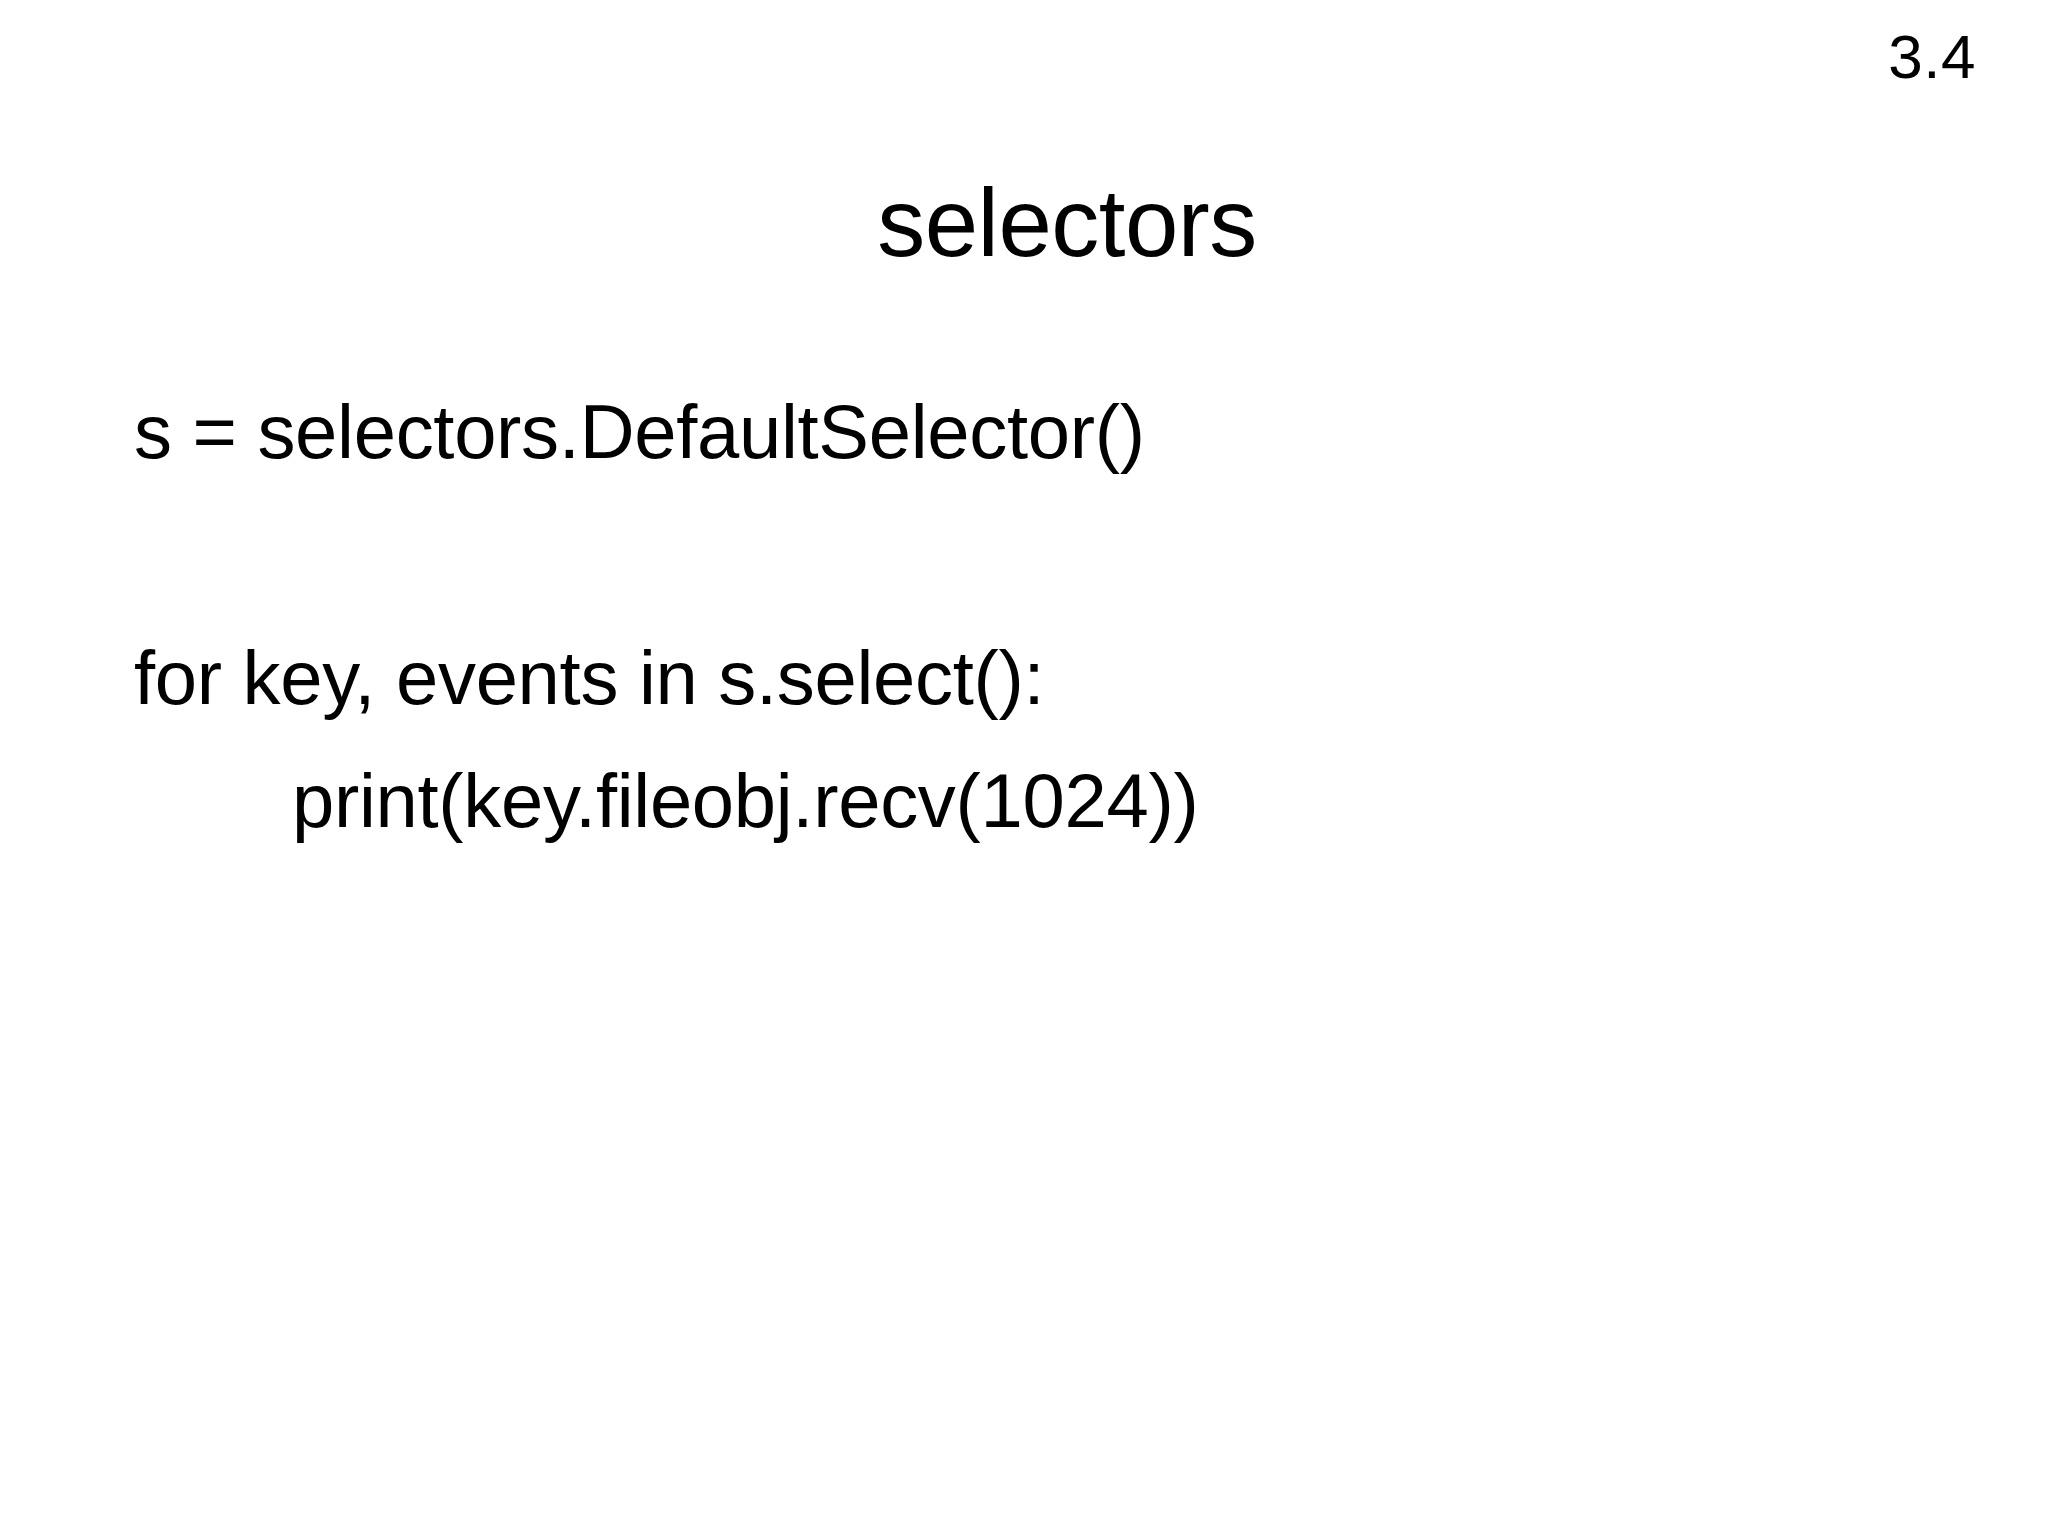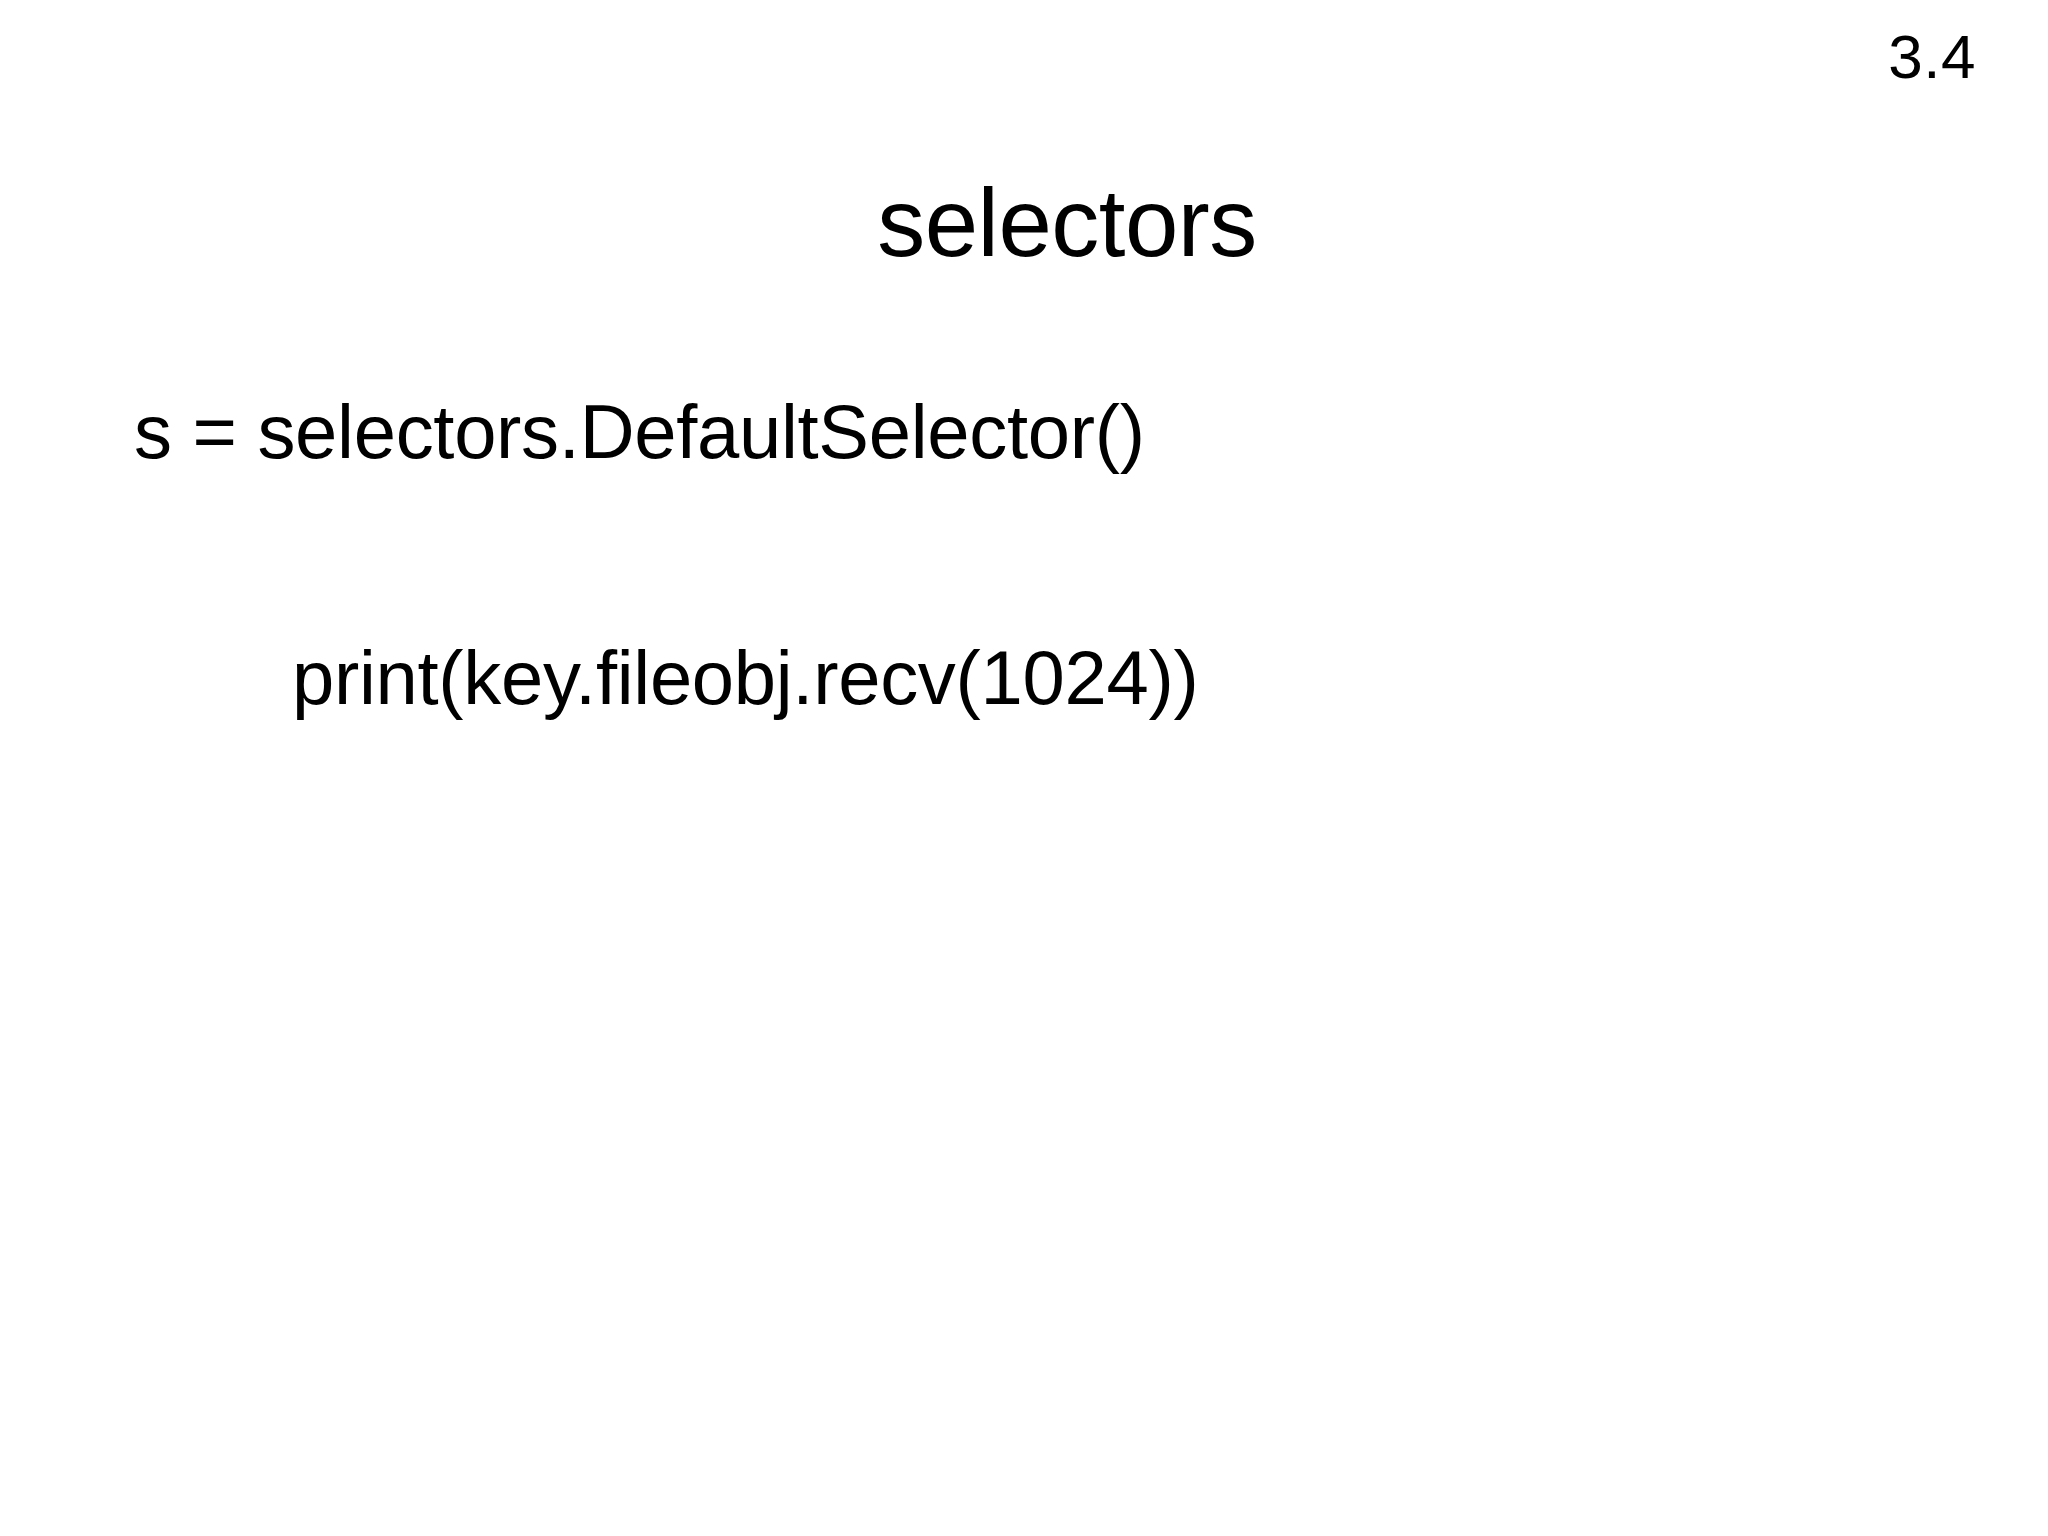--- a/index.html
+++ b/index.html
@@ -89,6 +89,7 @@
   <div class="code-block">
     <div class="code-line indent-0">s = selectors.DefaultSelector()</div>
     <div class="code-line blank indent-0"></div>
+    <div class="code-line indent-0">for key, events in s.select():</div>
     <div class="code-line indent-2">print(key.fileobj.recv(1024))</div>
   </div>
 

